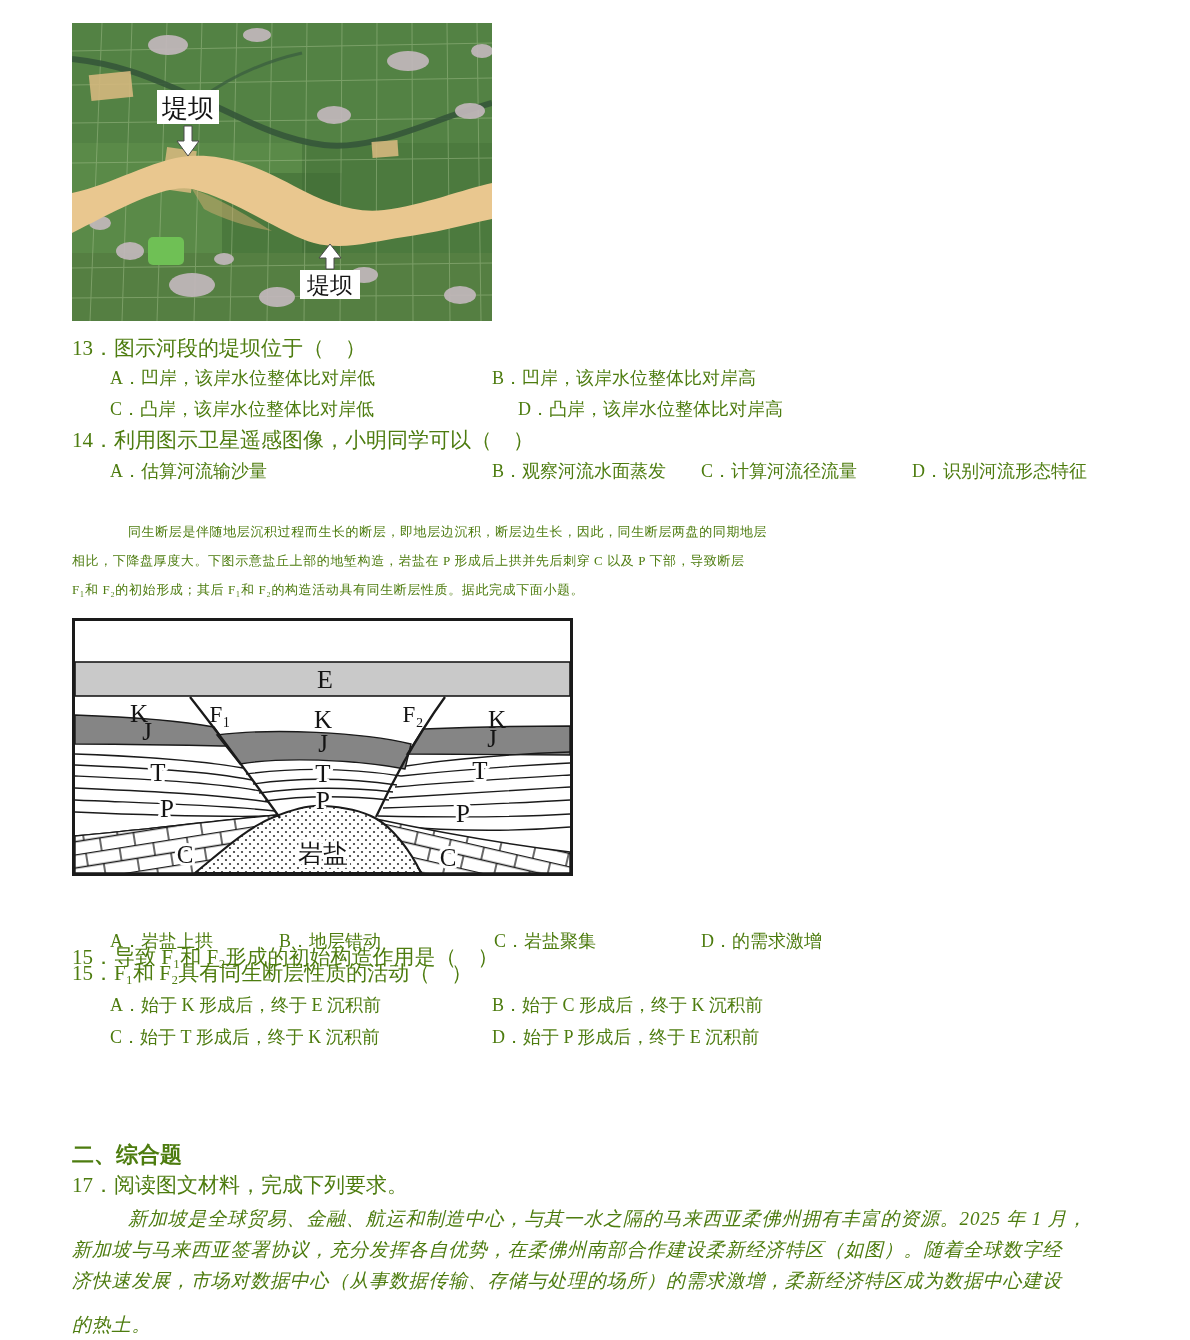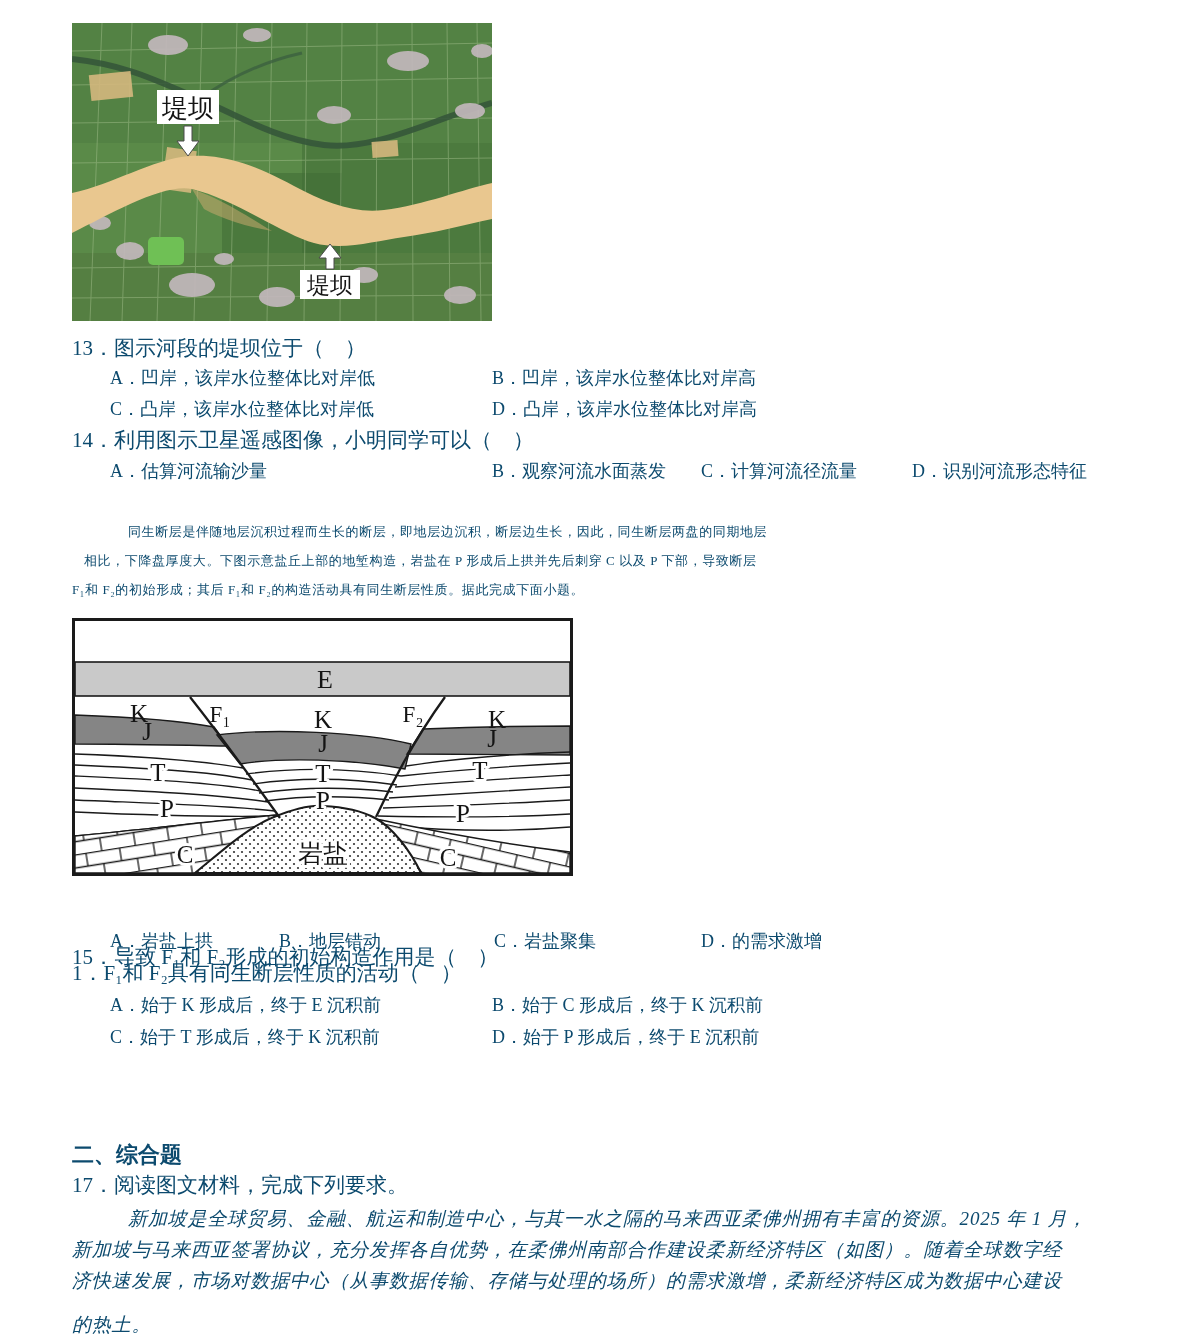--- a/index.html
+++ b/index.html
@@ -4,7 +4,7 @@
 <style>
   html,body{margin:0;padding:0;background:#ffffff;}
   .page{position:relative;width:1190px;height:1340px;background:#ffffff;overflow:hidden;
-        font-family:"Liberation Serif","DejaVu Serif",serif;color:#0c4a6e;}
+        font-family:"Liberation Serif","DejaVu Serif",serif;color:#4d7c0f;}
   .abs{position:absolute;white-space:nowrap;}
   .stem{font-size:21px;line-height:24px;}
   .opt{font-size:18px;line-height:24px;}

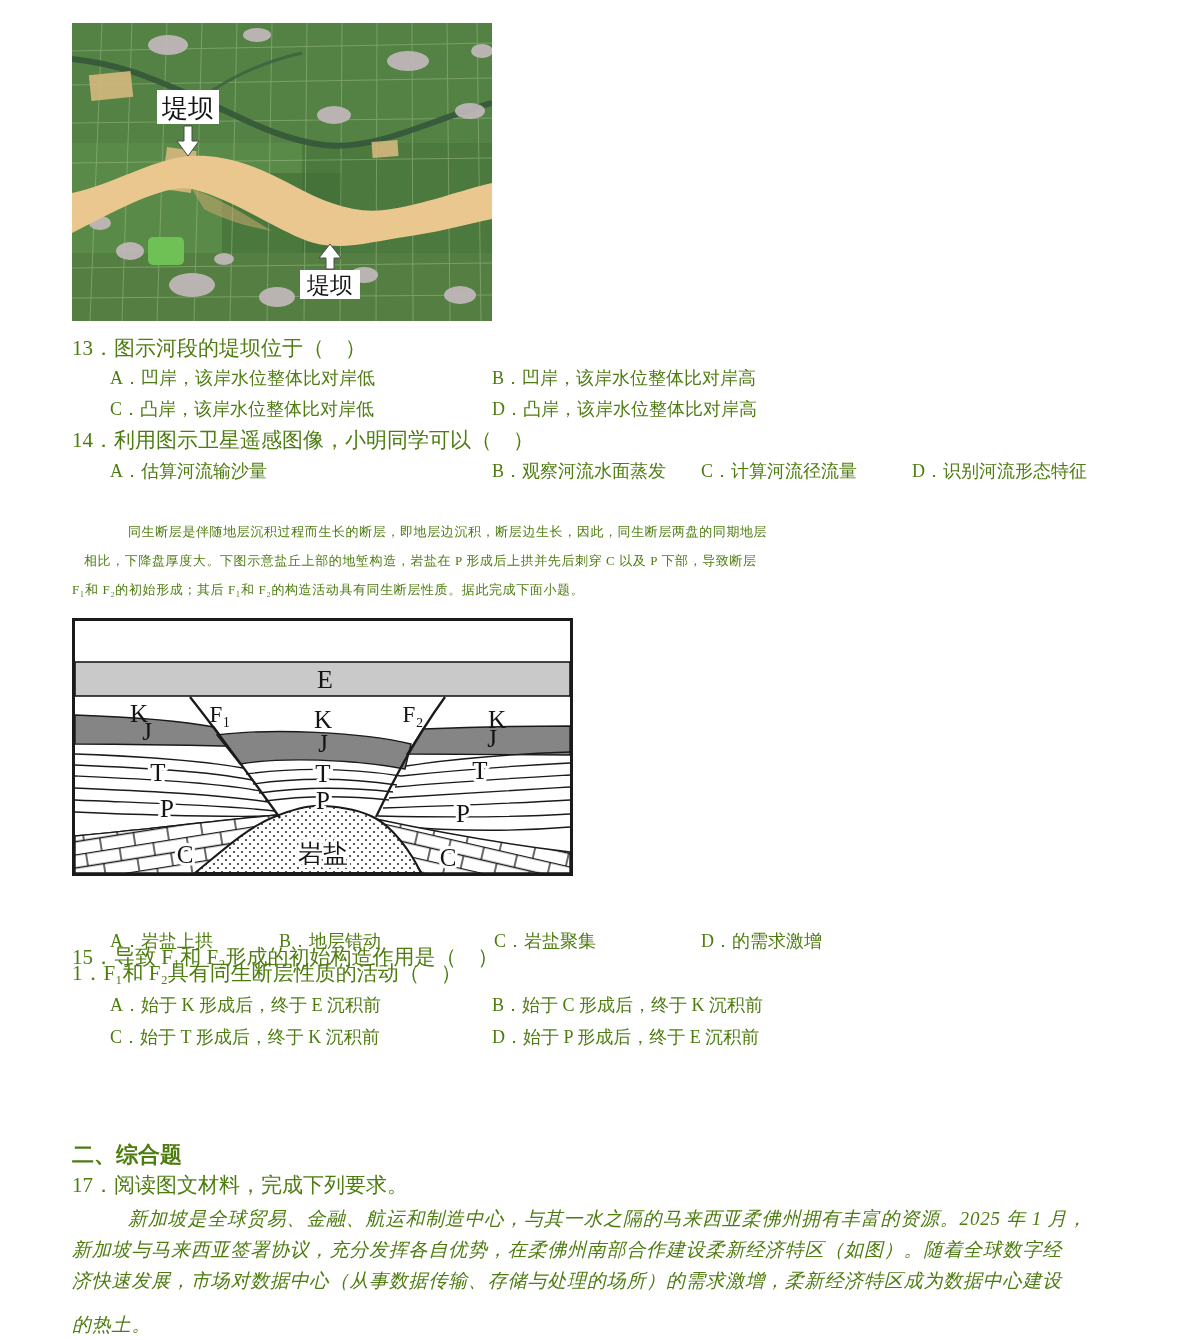--- a/index.html
+++ b/index.html
@@ -105,7 +105,7 @@
   <div class="abs opt" style="left:110px;top:366px;">A．凹岸，该岸水位整体比对岸低</div>
   <div class="abs opt" style="left:492px;top:366px;">B．凹岸，该岸水位整体比对岸高</div>
   <div class="abs opt" style="left:110px;top:397px;">C．凸岸，该岸水位整体比对岸低</div>
-  <div class="abs opt" style="left:492px;top:397px;text-align:right;">D．凸岸，该岸水位整体比对岸高</div>
+  <div class="abs opt" style="left:518px;top:397px;text-align:right;">D．凸岸，该岸水位整体比对岸高</div>
 
   <div class="abs stem" style="left:72px;top:428px;">14．利用图示卫星遥感图像，小明同学可以（　）</div>
   <div class="abs opt" style="left:110px;top:459px;">A．估算河流输沙量</div>

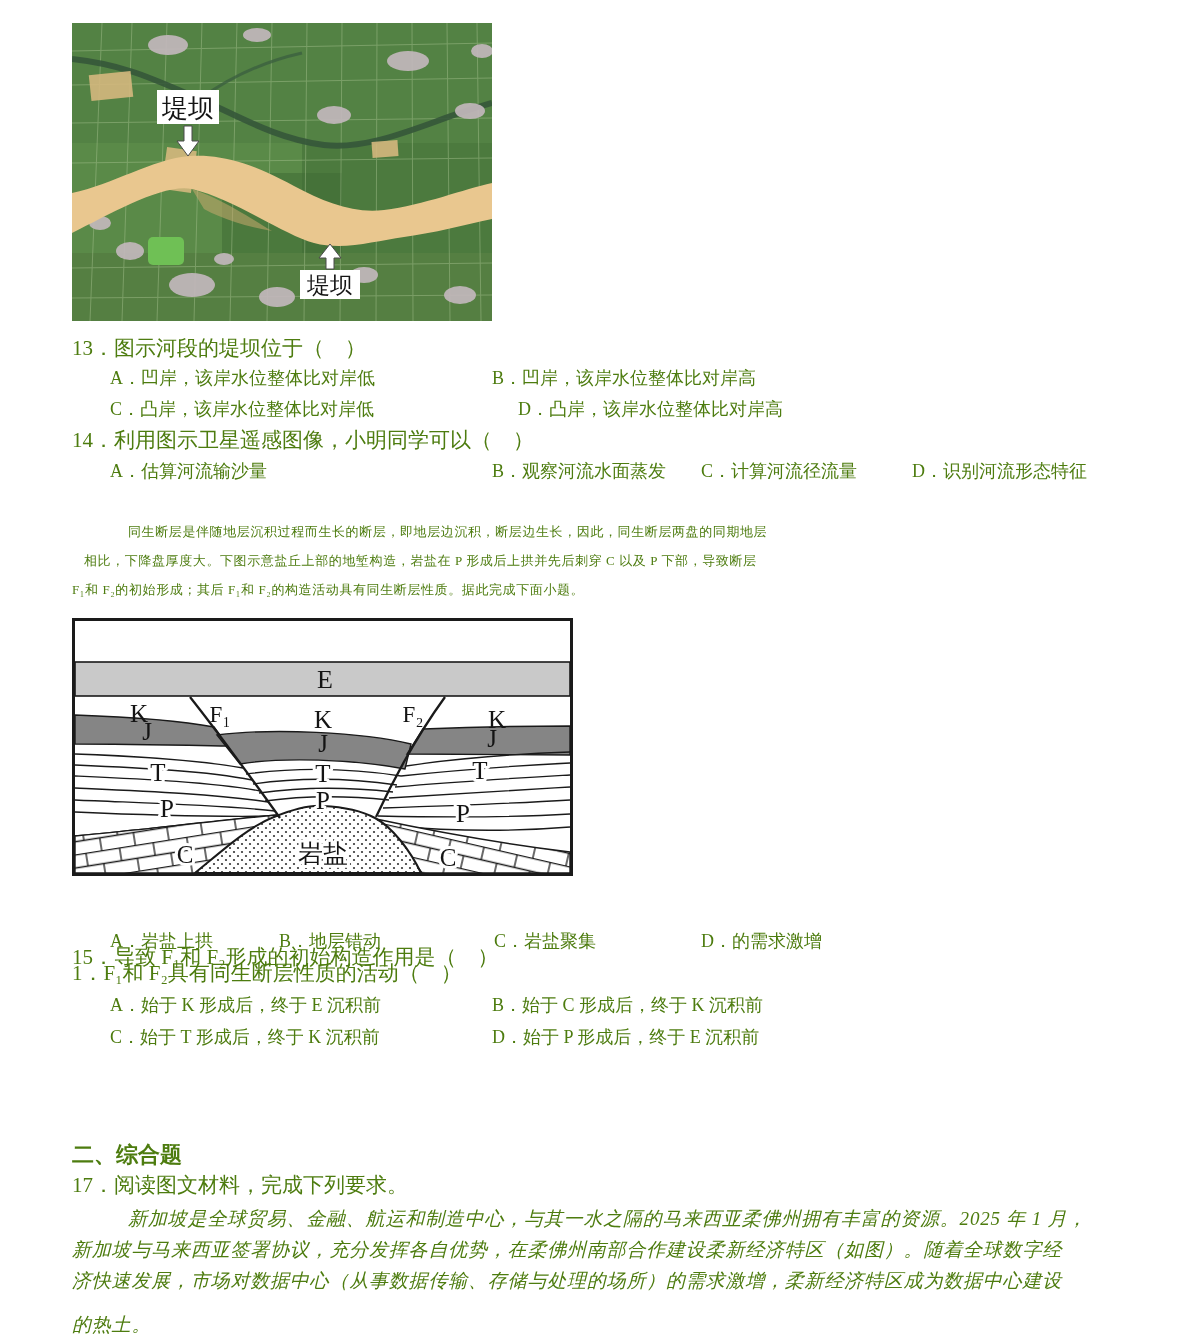--- a/index.html
+++ b/index.html
@@ -114,7 +114,7 @@
   <div class="abs opt" style="left:912px;top:459px;">D．识别河流形态特征</div>
 
   <div class="abs mat1" style="left:128px;top:523px;">同生断层是伴随地层沉积过程而生长的断层，即地层边沉积，断层边生长，因此，同生断层两盘的同期地层</div>
-  <div class="abs mat1" style="left:72px;top:552px;margin-left:12px;">相比，下降盘厚度大。下图示意盐丘上部的地堑构造，岩盐在 P 形成后上拱并先后刺穿 C 以及 P 下部，导致断层</div>
+  <div class="abs mat1" style="left:72px;top:552px;">相比，下降盘厚度大。下图示意盐丘上部的地堑构造，岩盐在 P 形成后上拱并先后刺穿 C 以及 P 下部，导致断层</div>
   <div class="abs mat1" style="left:72px;top:581px;">F₁和 F₂的初始形成；其后 F₁和 F₂的构造活动具有同生断层性质。据此完成下面小题。</div>
 
   <div class="abs" style="left:72px;top:618px;width:501px;height:258px;">

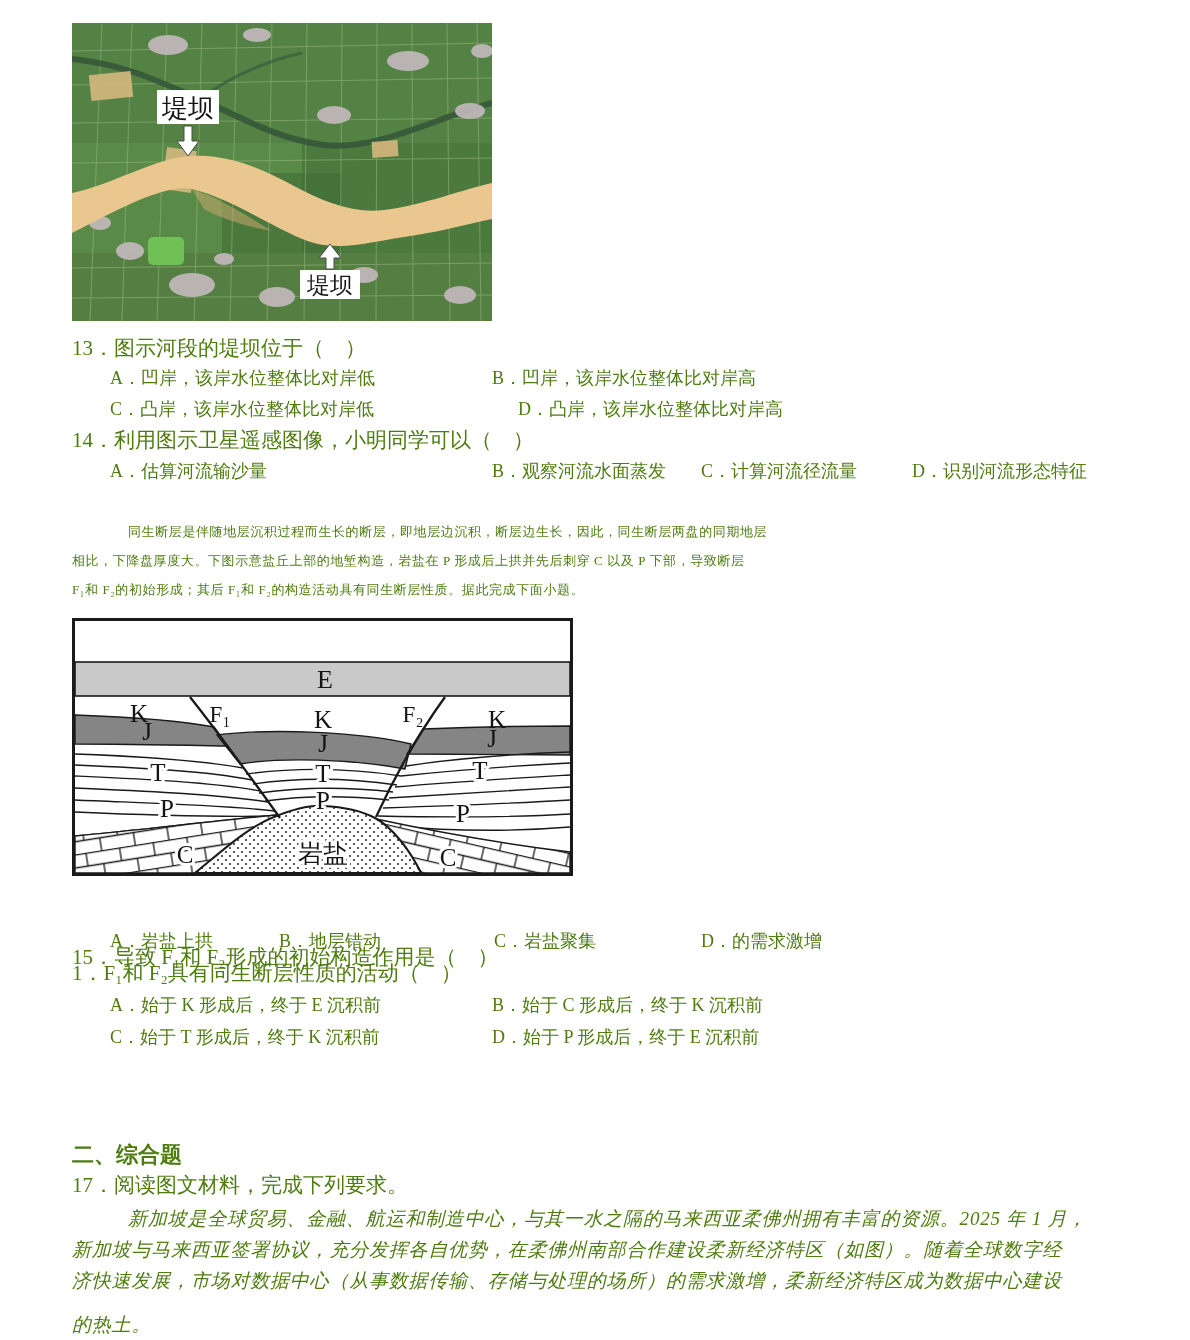--- a/index.html
+++ b/index.html
@@ -209,7 +209,7 @@
   <div class="abs opt" style="left:494px;top:929px;">C．岩盐聚集</div>
   <div class="abs opt" style="left:701px;top:929px;">D．的需求激增</div>
 
-  <div class="abs stem" style="left:72px;top:961px;">1．F₁和 F₂具有同生断层性质的活动（　）</div>
+  <div class="abs stem" style="left:72px;top:961px;">15．F₁和 F₂具有同生断层性质的活动（　）</div>
   <div class="abs opt" style="left:110px;top:993px;">A．始于 K 形成后，终于 E 沉积前</div>
   <div class="abs opt" style="left:492px;top:993px;">B．始于 C 形成后，终于 K 沉积前</div>
   <div class="abs opt" style="left:110px;top:1025px;">C．始于 T 形成后，终于 K 沉积前</div>

